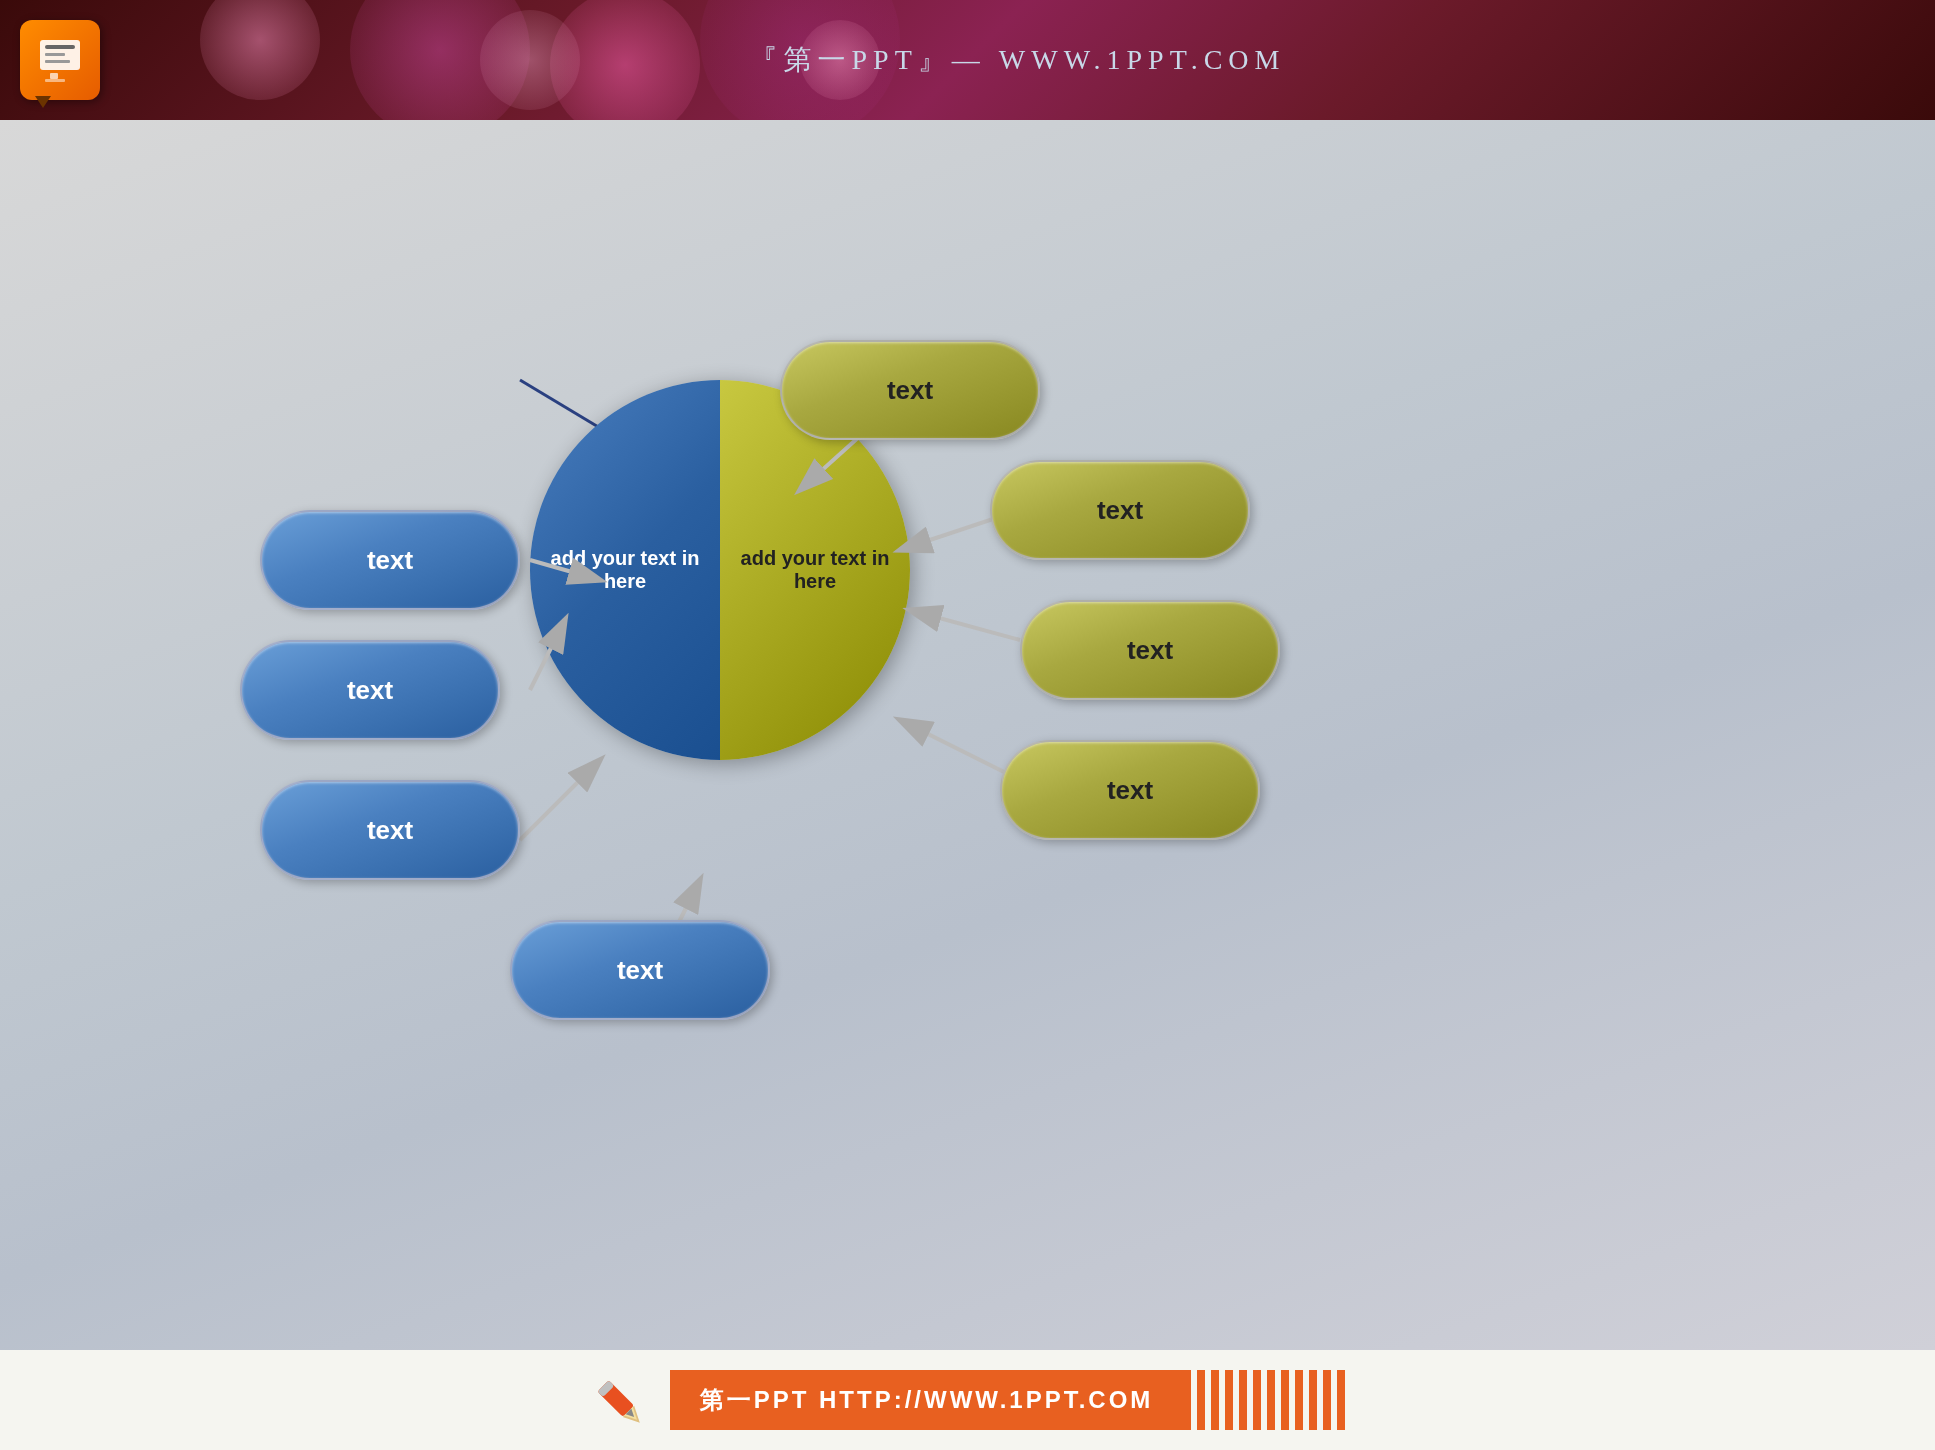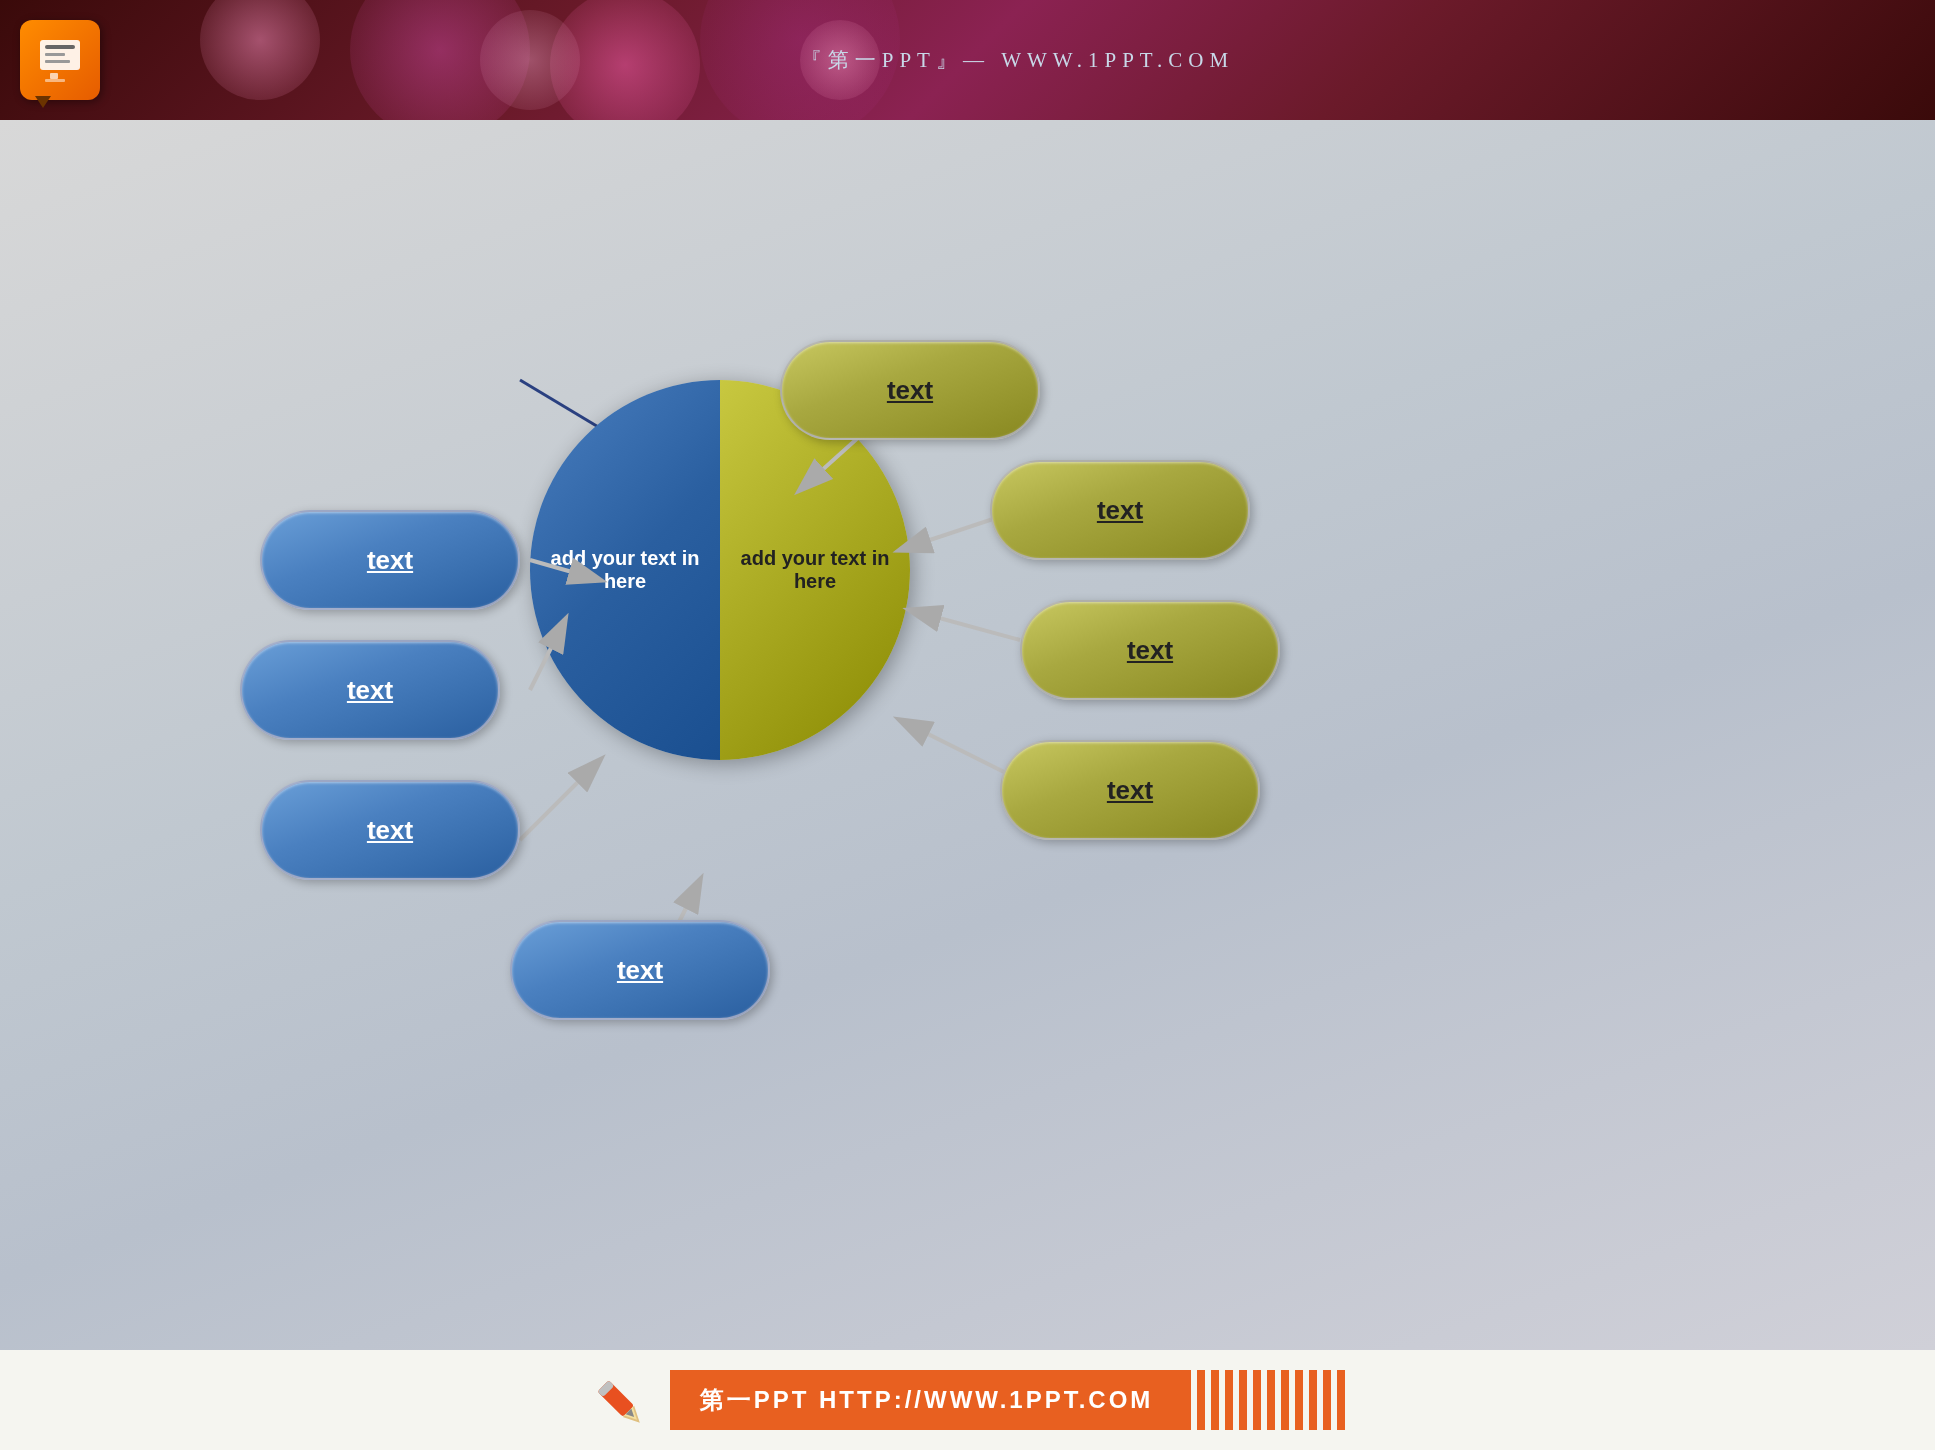--- a/index.html
+++ b/index.html
@@ -59,7 +59,7 @@
       flex: 1;
       text-align: center;
       color: #c8d8e8;
-      font-size: 21px;
+      font-size: 28px;
       letter-spacing: 6px;
       z-index: 10;
       position: relative;

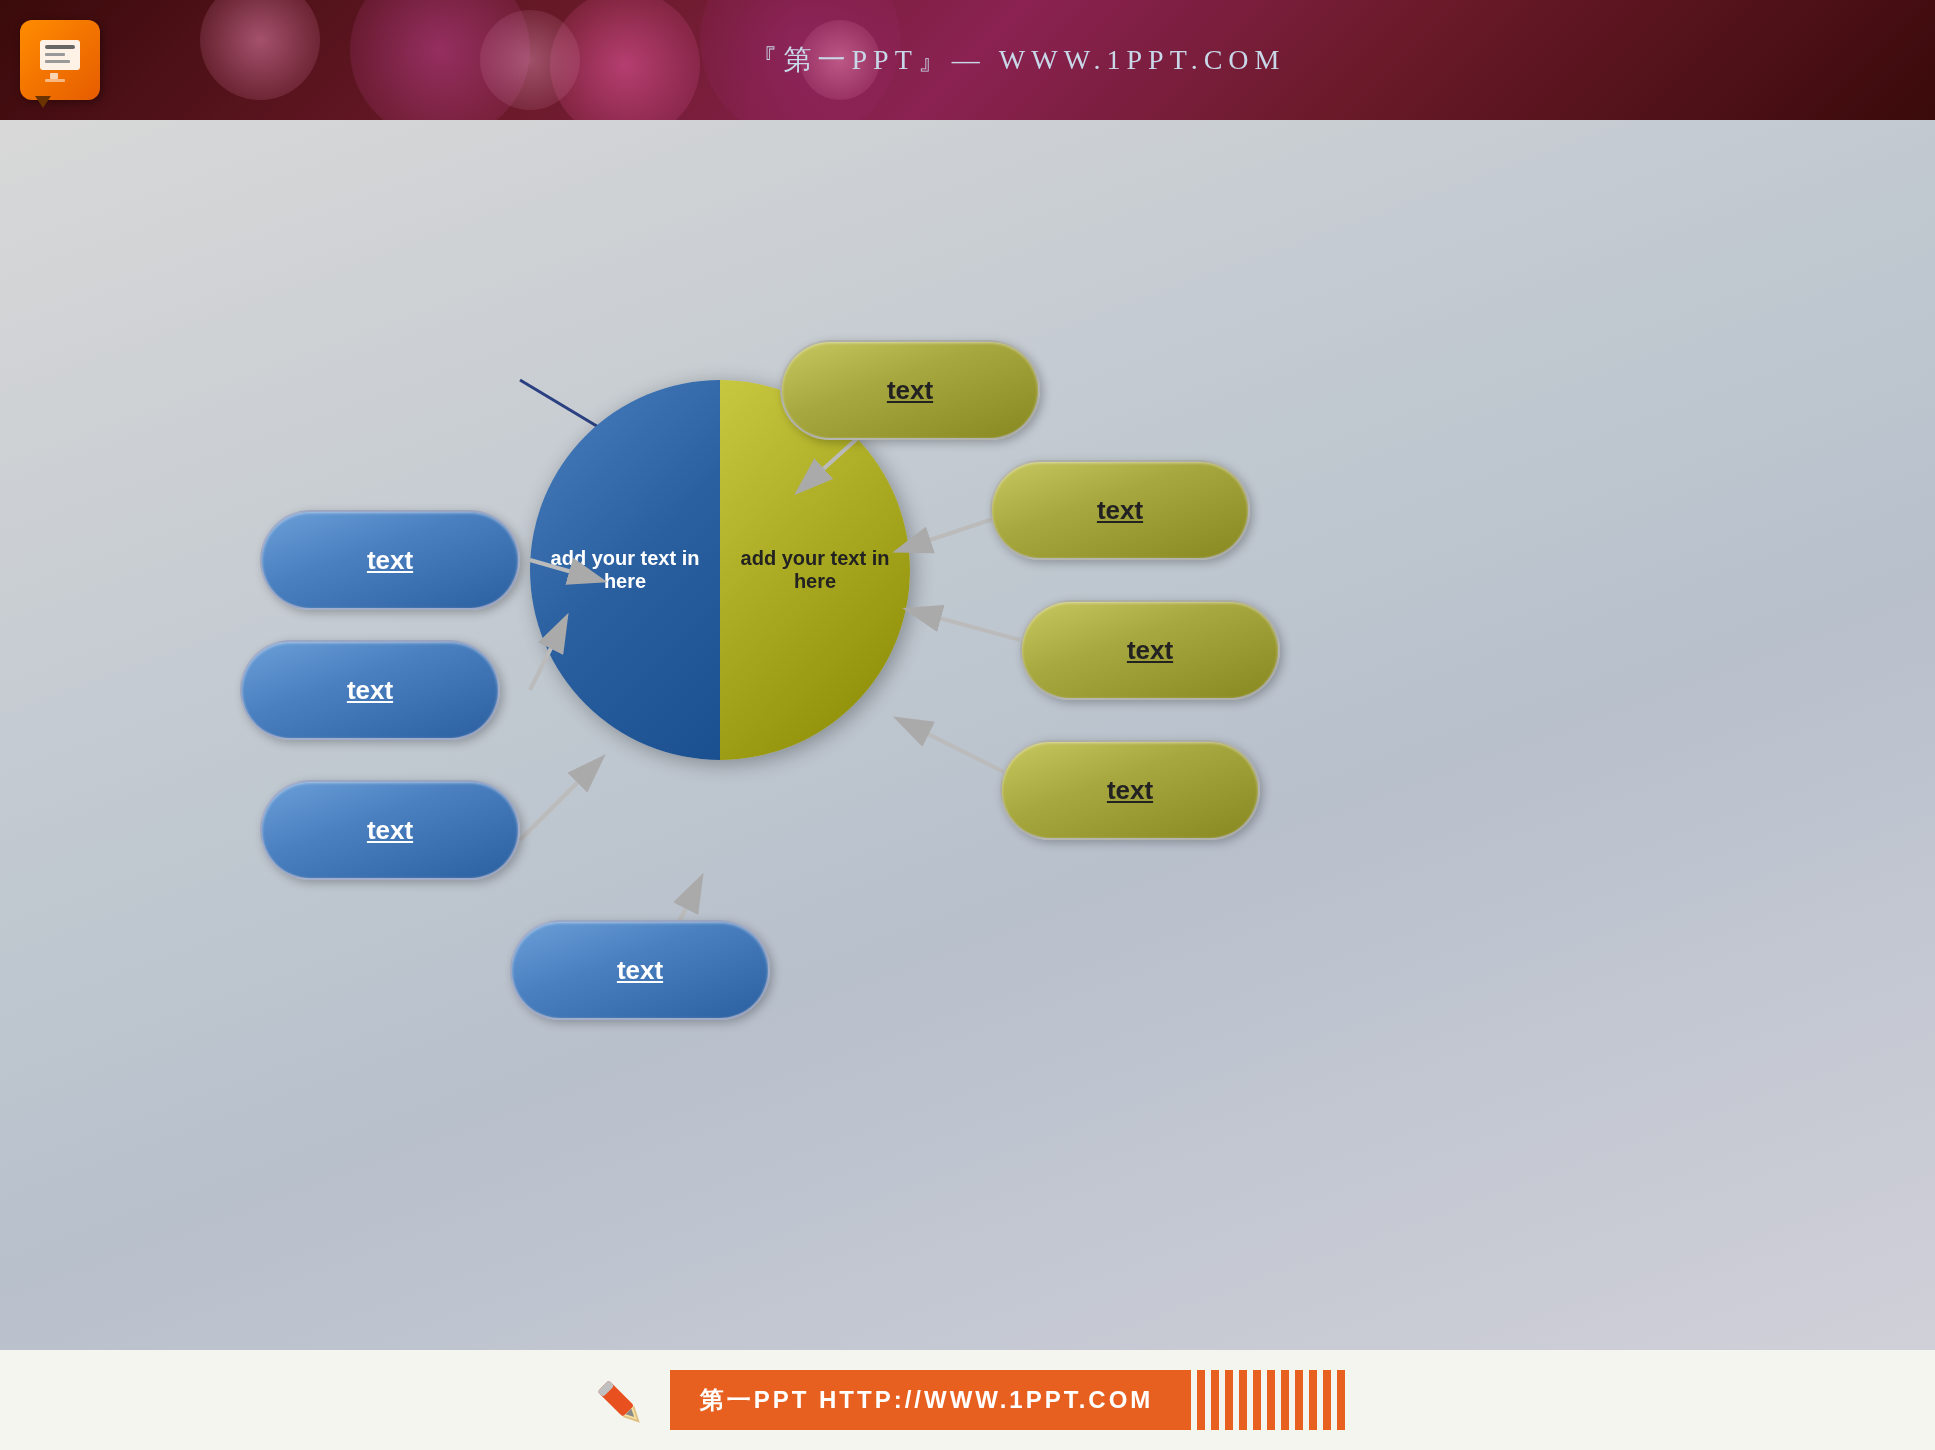--- a/index.html
+++ b/index.html
@@ -147,7 +147,6 @@
       font-weight: bold;
       box-shadow: 3px 3px 10px rgba(0,0,0,0.25), inset 0 1px 3px rgba(255,255,255,0.5);
       border: 2px solid rgba(180,180,200,0.8);
-      text-decoration: underline;
     }
     .pill-blue {
       background: linear-gradient(160deg, #6a9fd8 0%, #4a80c0 40%, #3a70b0 70%, #2a5fa0 100%);

